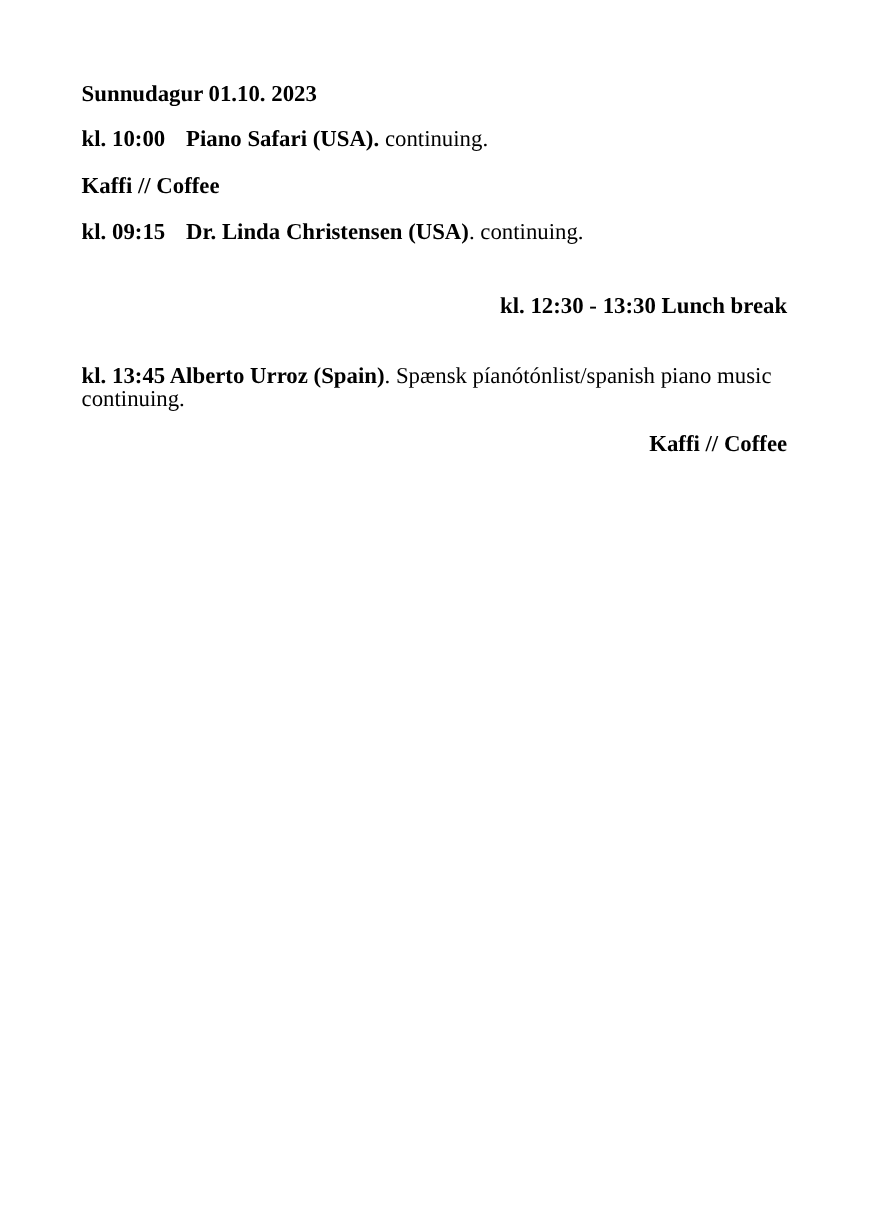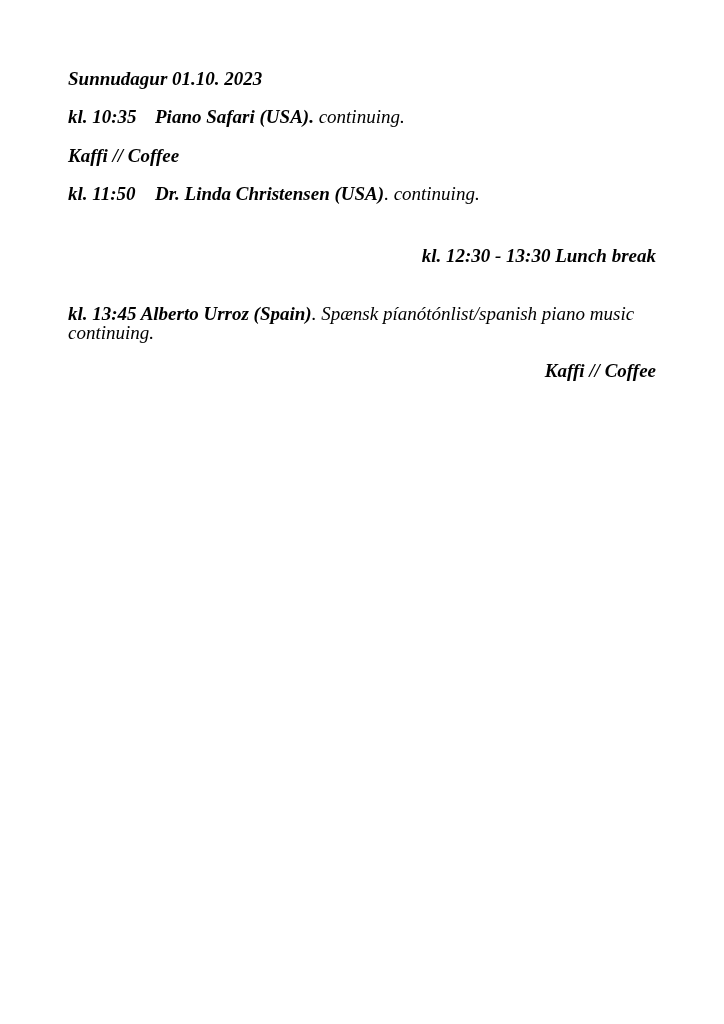--- a/index.html
+++ b/index.html
@@ -28,7 +28,7 @@
     margin: 0;
     padding: 0;
   }
-  .seg { font-weight: normal; font-style: italic; }
+  .seg { font-weight: normal; }
   .bold { font-weight: bold; }
   .u { text-decoration: underline; }
   .tab {

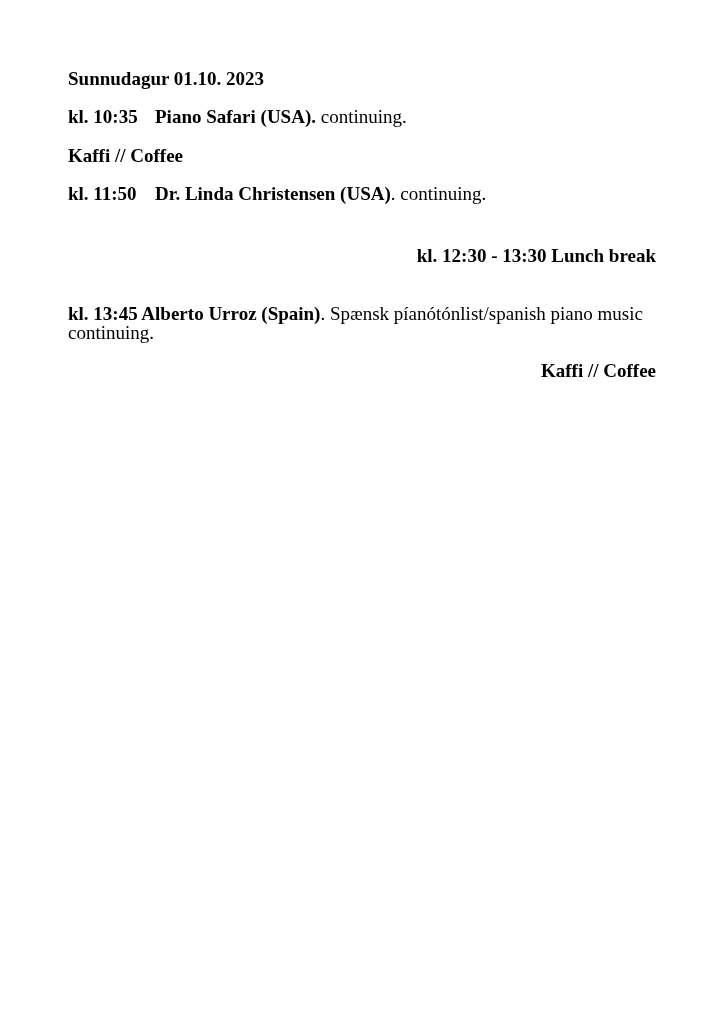--- a/index.html
+++ b/index.html
@@ -49,7 +49,7 @@
 
     <p class="m19"><span class="seg bold"></span><span class="seg bold">Sunnudagur 01.10. 2023</span></p>
 
-    <p class="m19"><span class="seg bold tab">kl. 10:35</span><span class="seg bold">Piano Safari (USA).</span><span class="seg"> continuing.</span></p>
+    <p class="m19"><span class="seg bold tab">kl. 10:00</span><span class="seg bold">Piano Safari (USA).</span><span class="seg"> continuing.</span></p>
 
     <p class="m19"><span class="seg bold">Kaffi // Coffee</span></p>
 

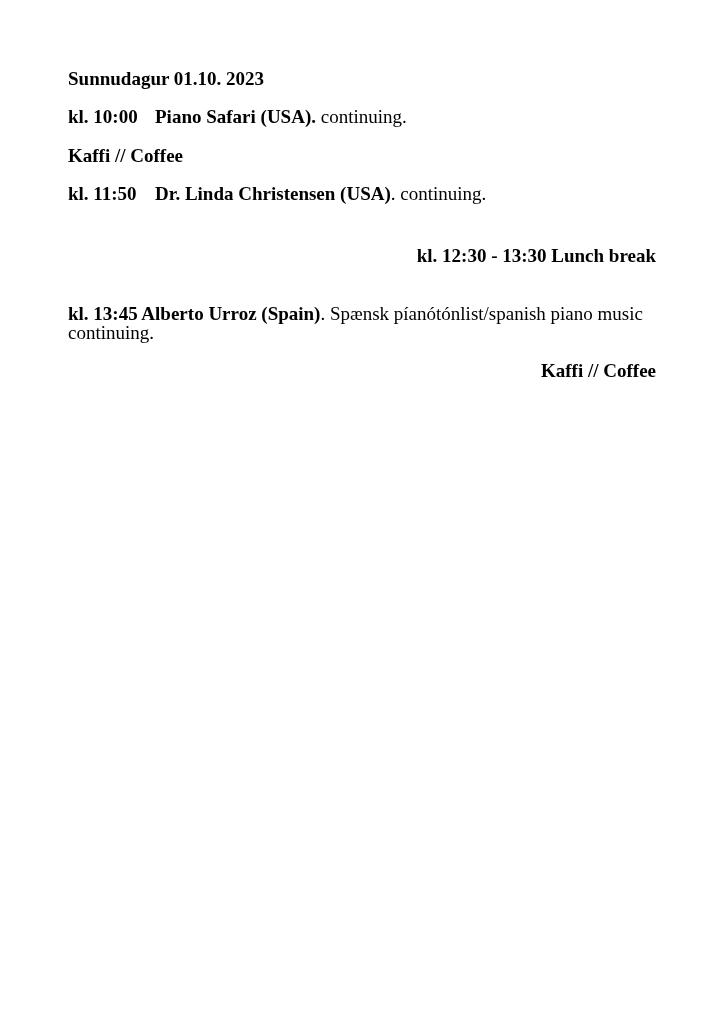--- a/index.html
+++ b/index.html
@@ -53,7 +53,7 @@
 
     <p class="m19"><span class="seg bold">Kaffi // Coffee</span></p>
 
-    <p class="m42"><span class="seg bold tab">kl. 11:50</span><span class="seg bold">Dr. Linda Christensen (USA)</span><span class="seg">. continuing.</span></p>
+    <p class="m42"><span class="seg bold tab">kl. 09:15</span><span class="seg bold">Dr. Linda Christensen (USA)</span><span class="seg">. continuing.</span></p>
 
     <p class="m39"><span class="seg bold">kl. 12:30 - 13:30 Lunch break</span></p>
 

